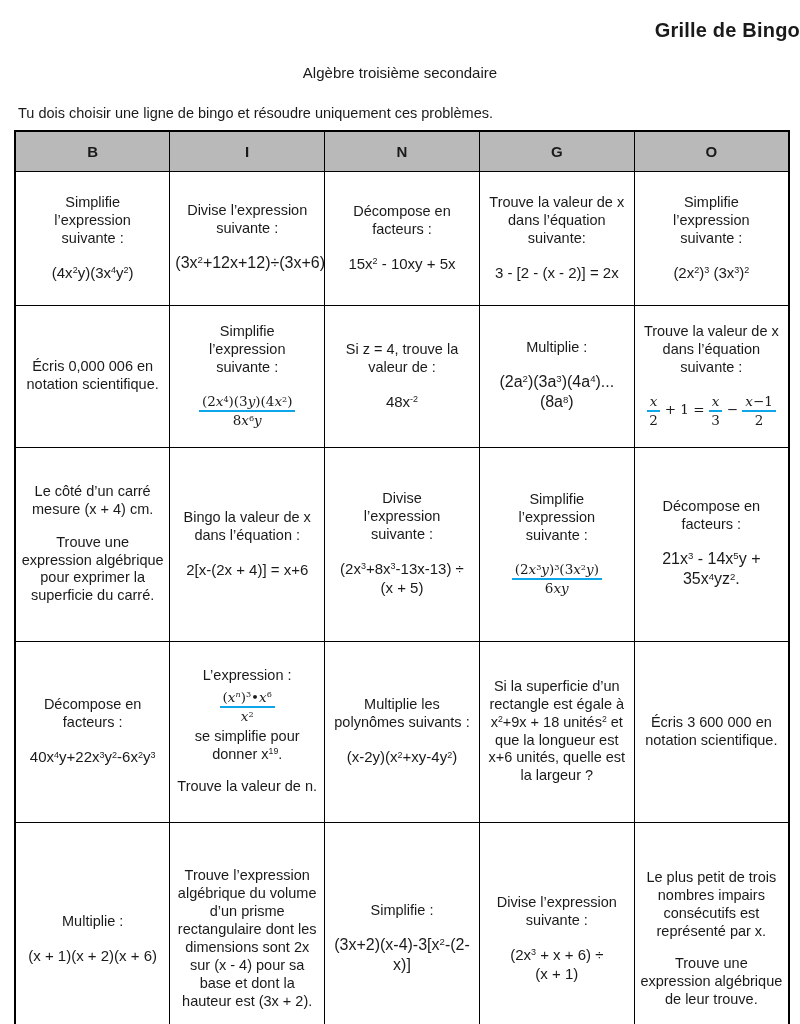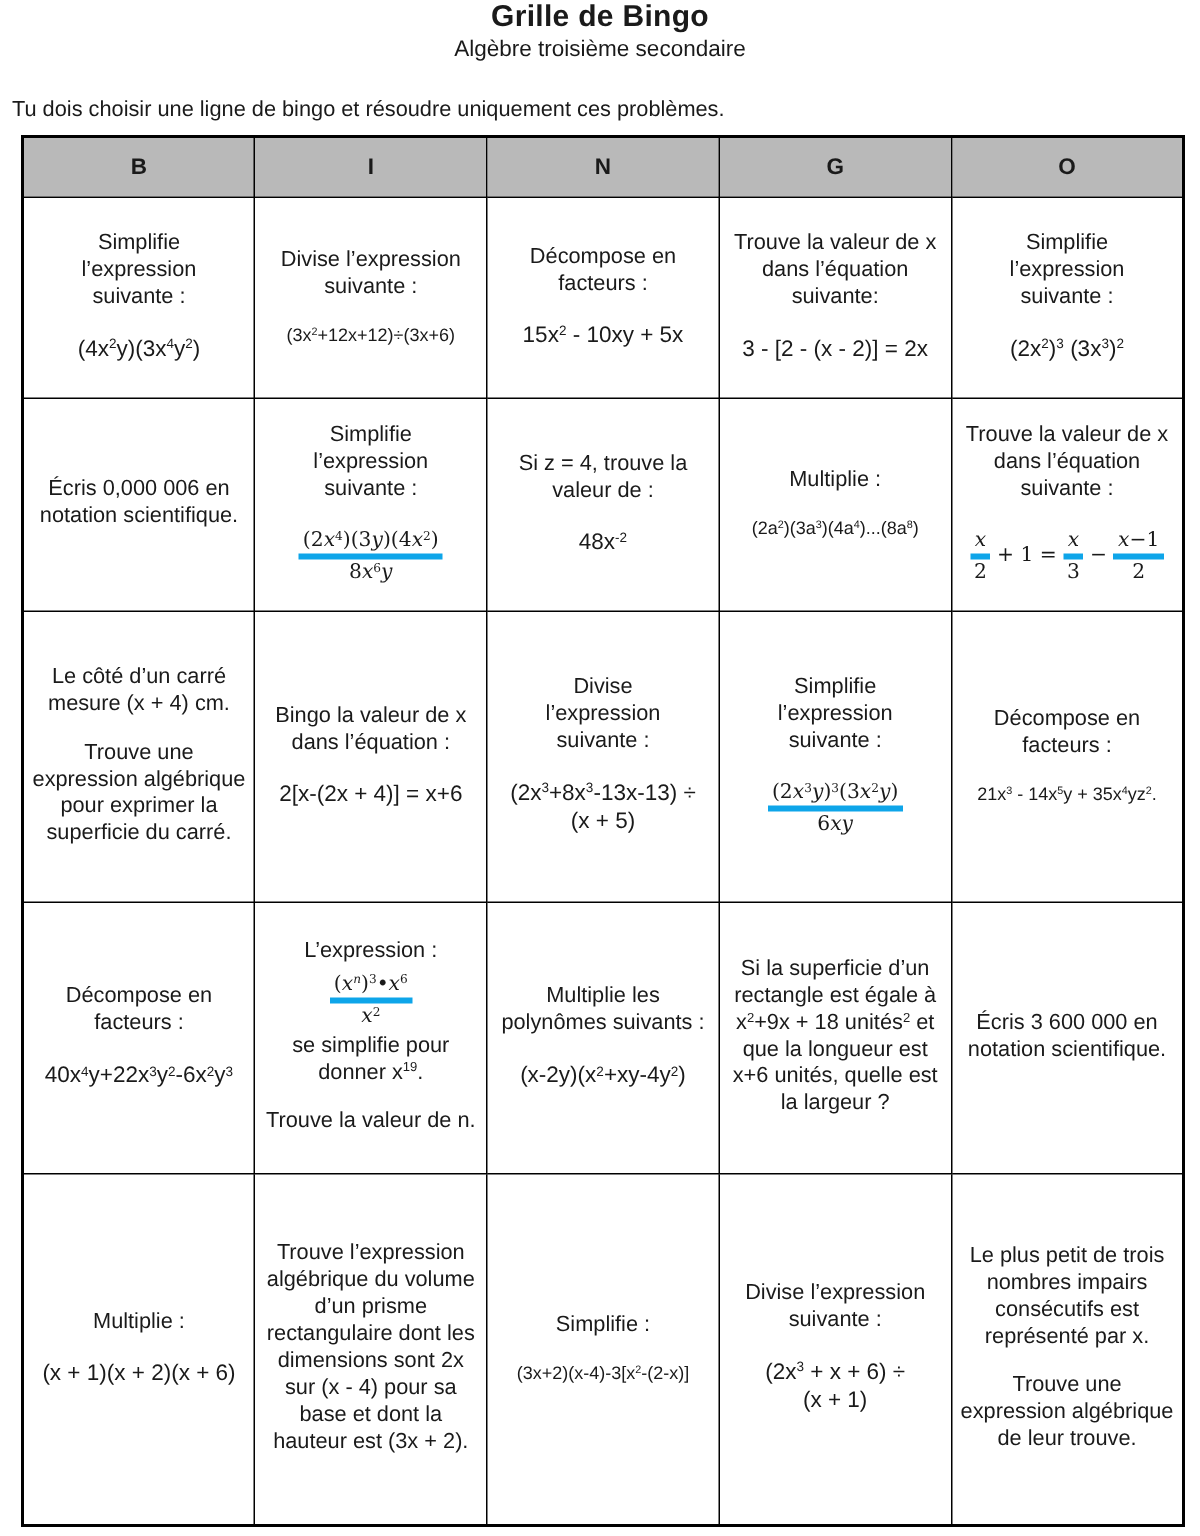--- a/index.html
+++ b/index.html
@@ -10,7 +10,7 @@
     -webkit-font-smoothing:antialiased;
   }
   .title{
-    padding-top:0;text-align:center;
+    padding-top:19px;text-align:right;
     font-size:20px;font-weight:600;letter-spacing:.2px;
   }
   .subtitle{

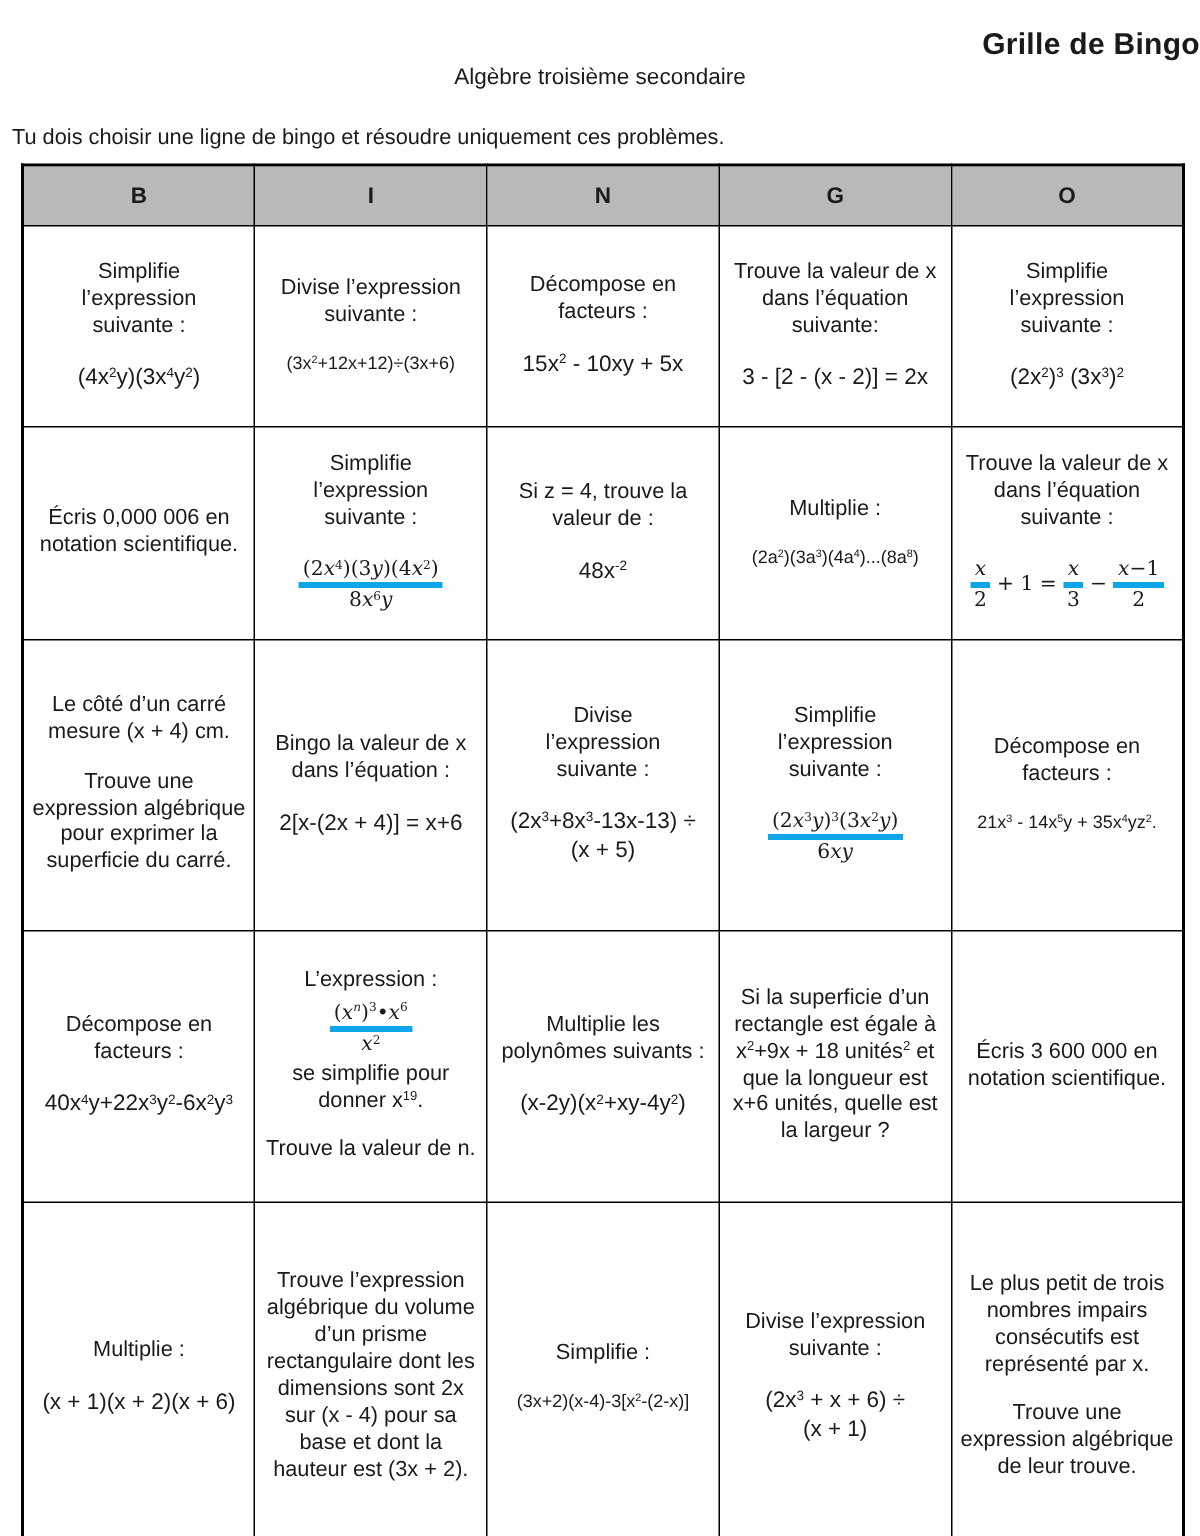--- a/index.html
+++ b/index.html
@@ -14,7 +14,7 @@
     font-size:20px;font-weight:600;letter-spacing:.2px;
   }
   .subtitle{
-    margin-top:1px;text-align:center;
+    margin-top:22px;text-align:center;
     font-size:15px;font-weight:500;
   }
   .instruction{

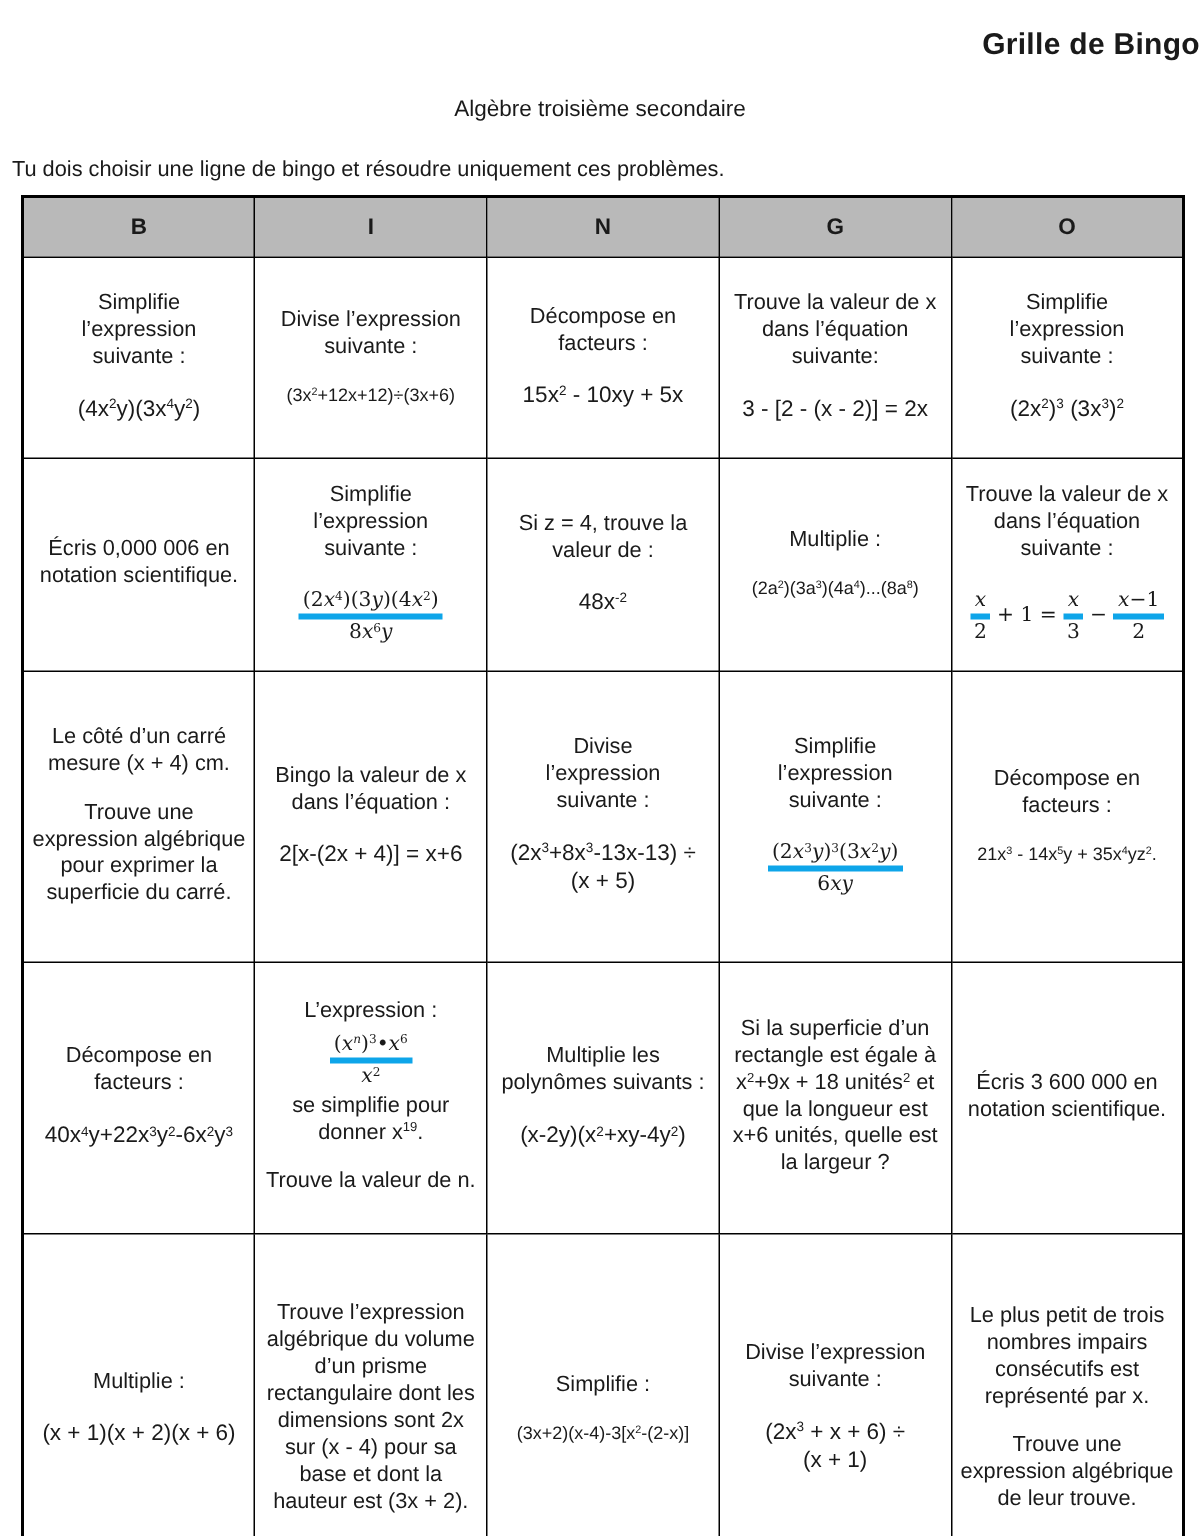--- a/index.html
+++ b/index.html
@@ -18,7 +18,7 @@
     font-size:15px;font-weight:500;
   }
   .instruction{
-    margin:24px 0 9px 8px;
+    margin:24px 0 9px 18px;
     font-size:14.5px;font-weight:500;
   }
   table.bingo{

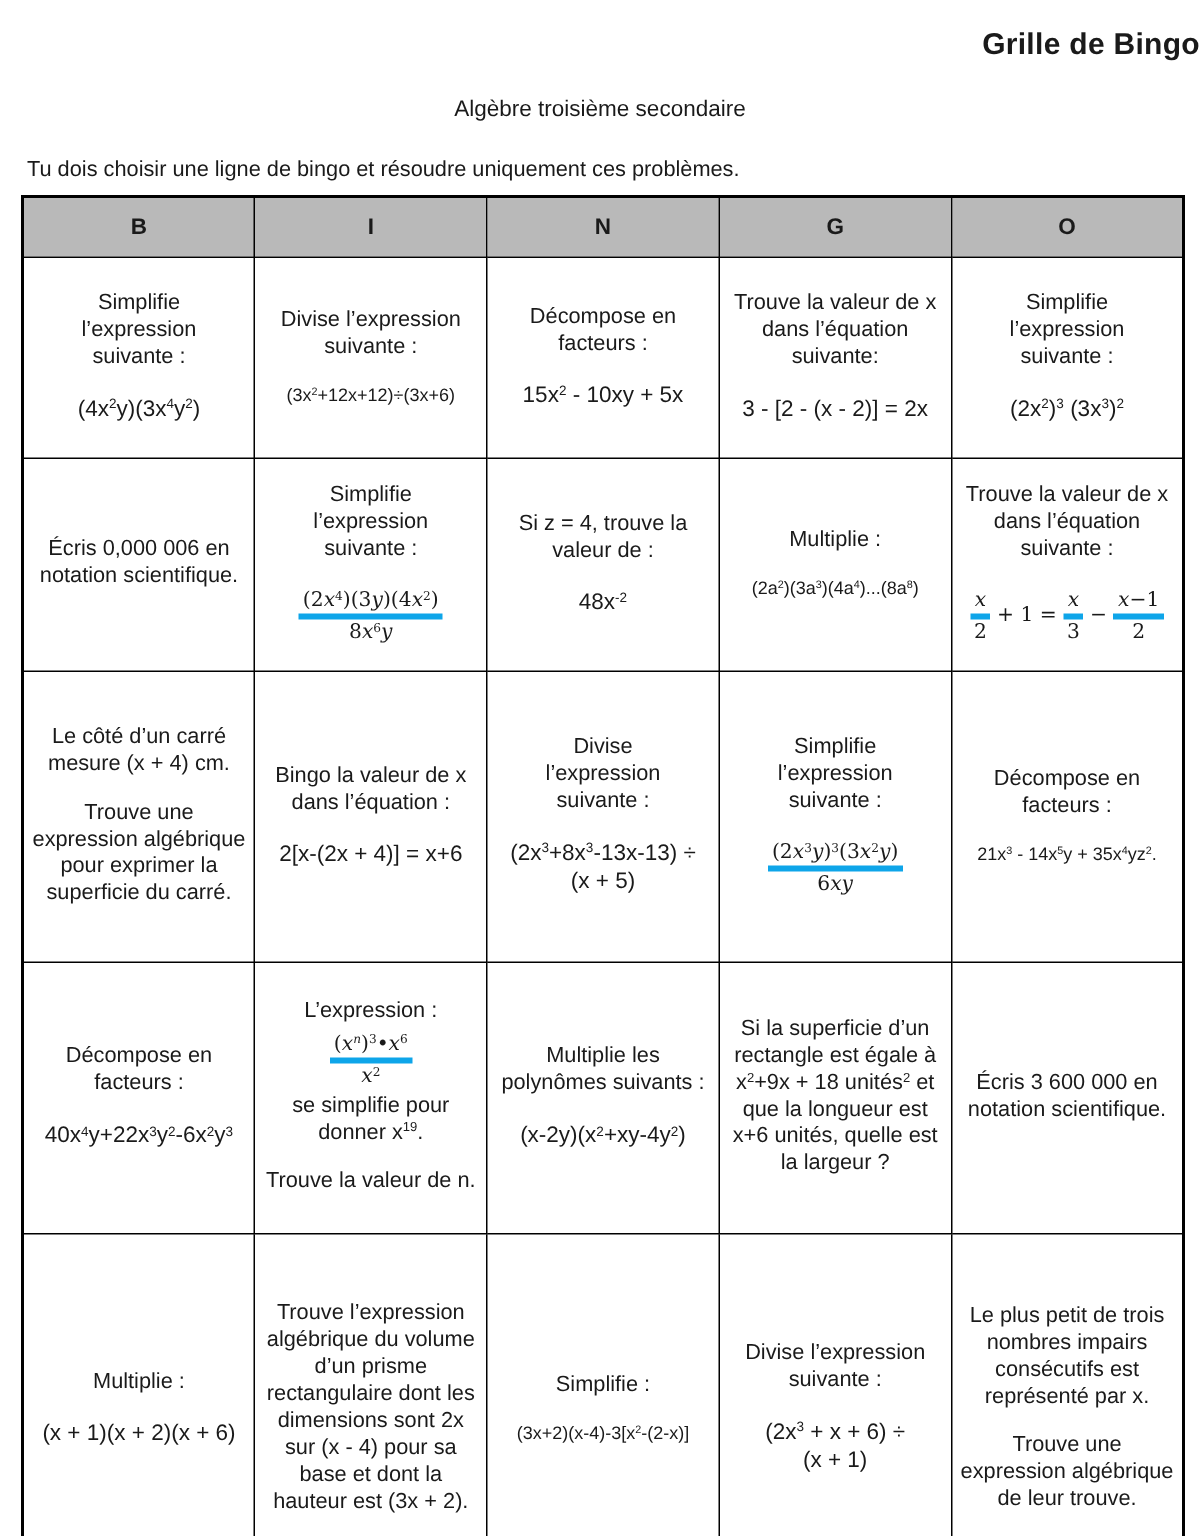--- a/index.html
+++ b/index.html
@@ -49,7 +49,7 @@
   .math.sans{font-family:"Liberation Sans",sans-serif;font-weight:500;}
   .math.serif{font-family:"DejaVu Serif",serif;}
   .math.normal{font-size:15px;}
-  .math.small{font-size:12px;}
+  .math.small{font-size:16px;}
   .math.serif.normal{font-size:13.5px;}
   .gap{margin-top:15px;}
   .tight{margin-top:3px;}

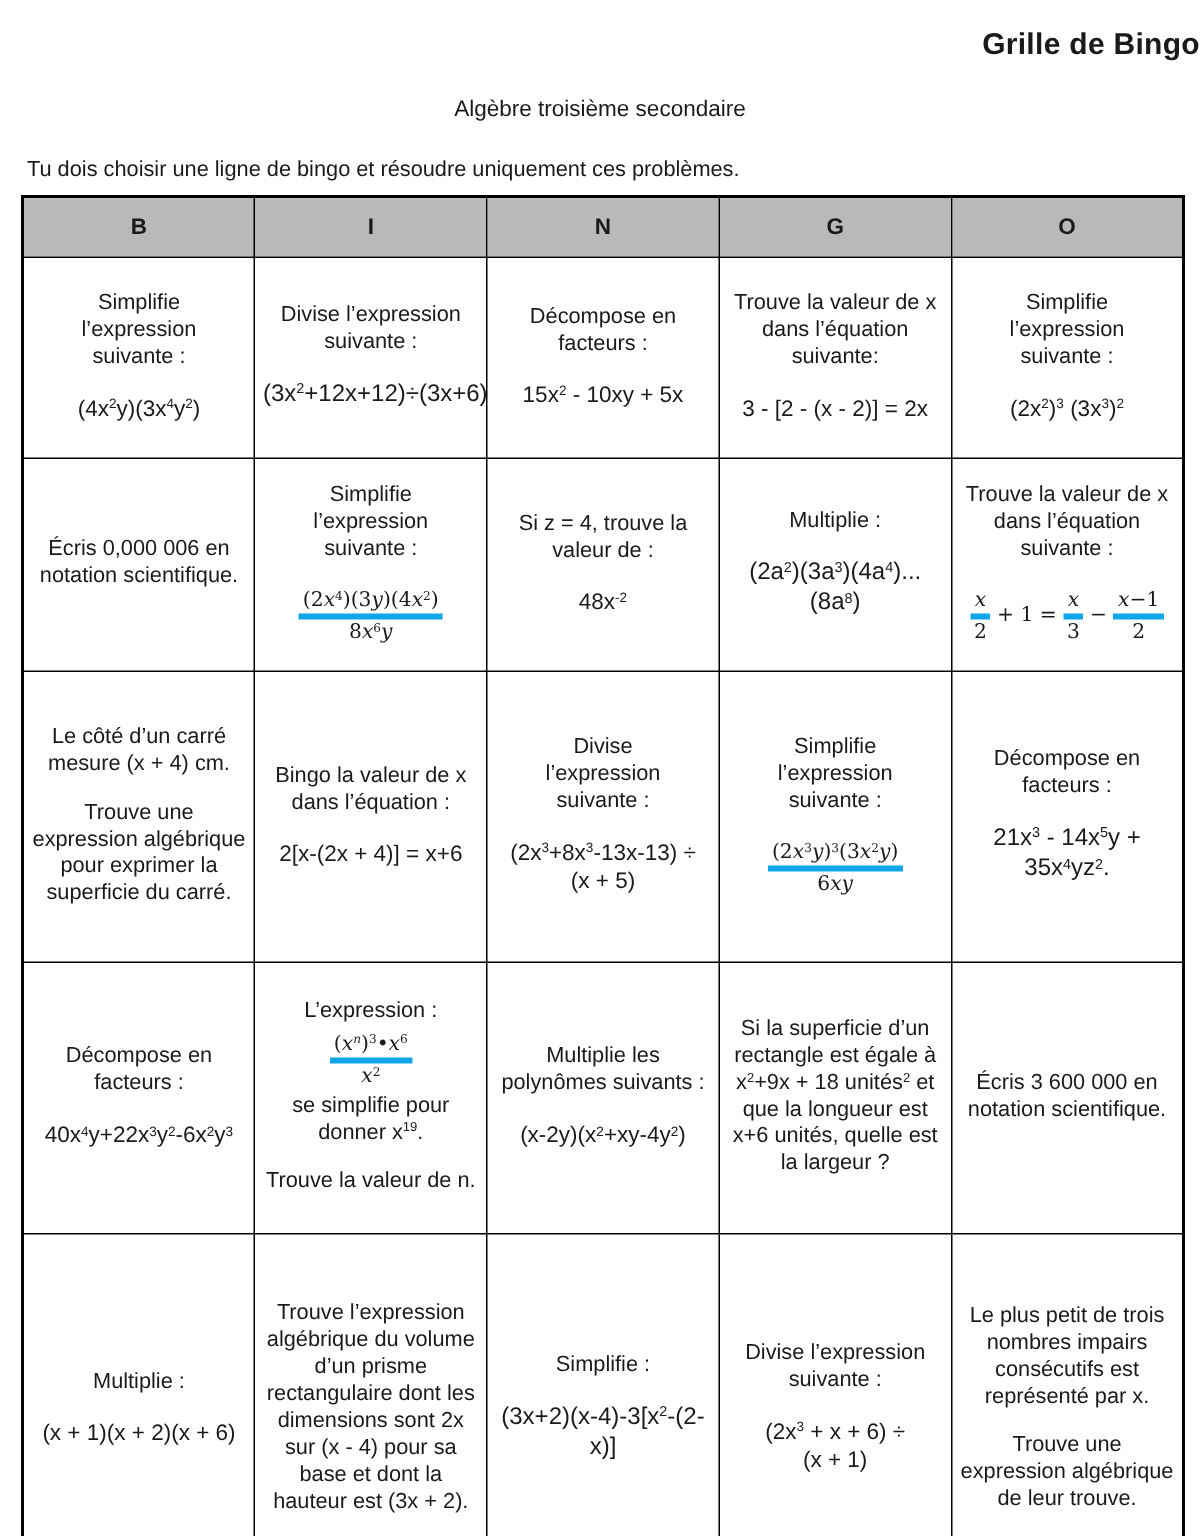--- a/index.html
+++ b/index.html
@@ -61,7 +61,7 @@
     display:inline-block;vertical-align:middle;
     text-align:center;line-height:1.15;
   }
-  .frac .num{display:block;border-bottom:4px solid #0ea5e9;padding:2px 3px 1px;}
+  .frac .num{display:block;border-bottom:2px solid #0ea5e9;padding:2px 3px 1px;}
   .frac .den{display:block;padding-top:1px;}
   i{font-style:italic;}
 </style>

